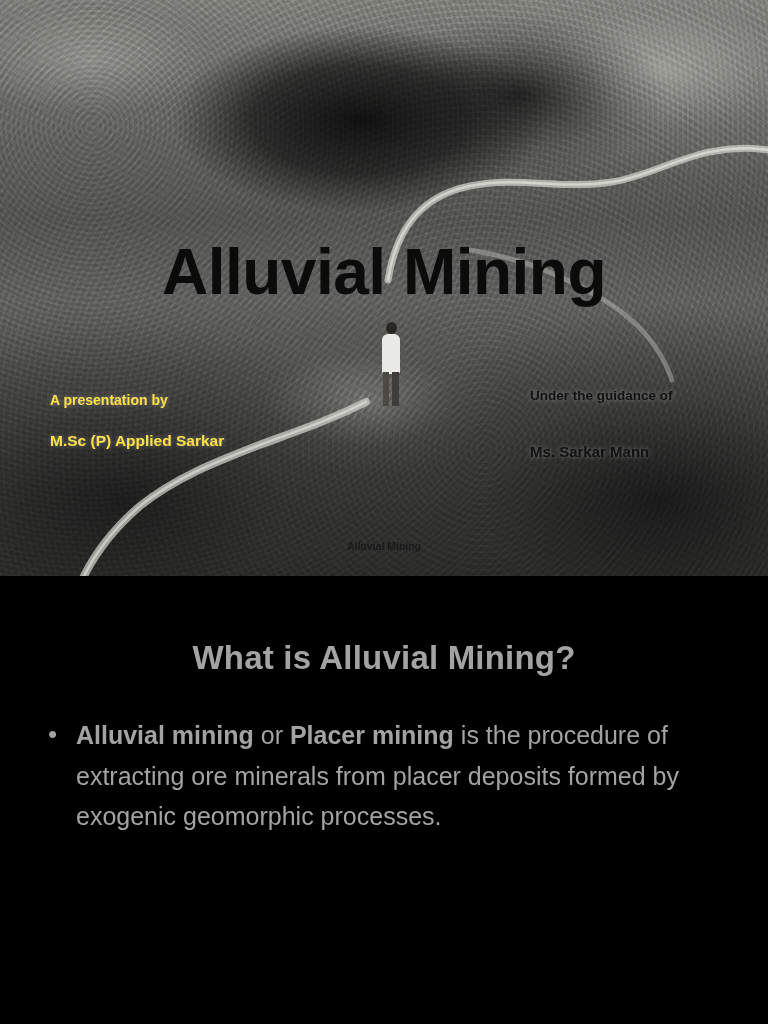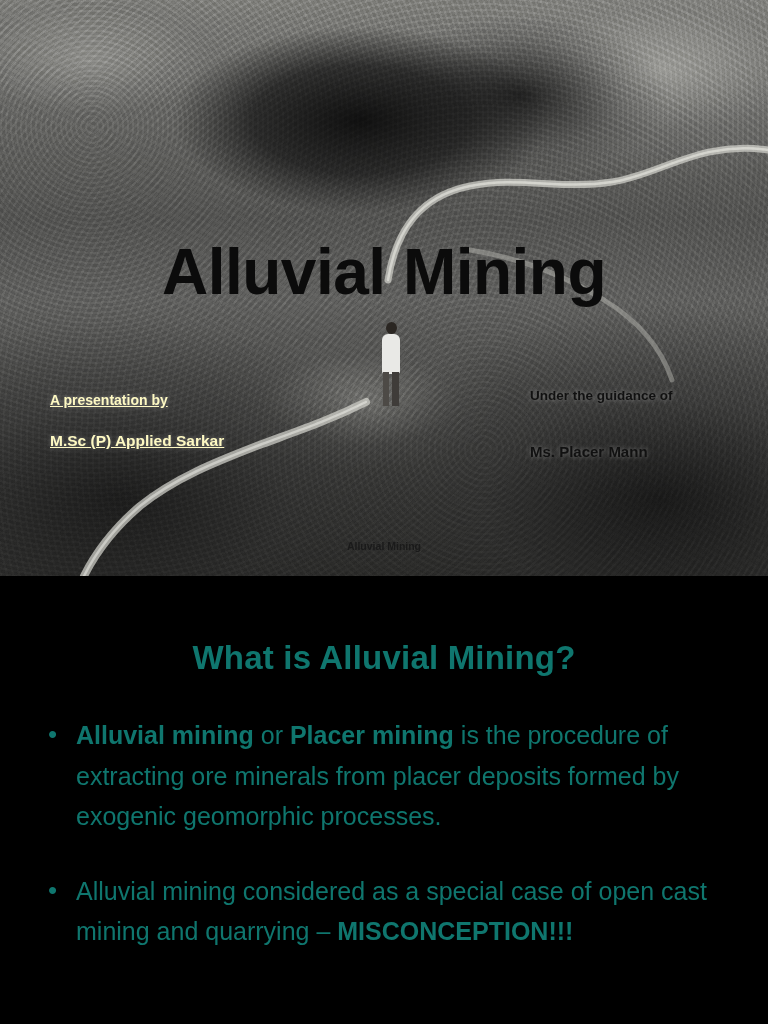--- a/index.html
+++ b/index.html
@@ -108,9 +108,8 @@
     position: absolute;
     left: 50px;
     top: 392px;
-    color: #fef9c3;
+    color: #fde047;
     text-shadow: 0 0 5px rgba(255,255,255,0.35);
-    text-decoration: underline;
   }
   .byline-left .lead {
     font-size: 14px;

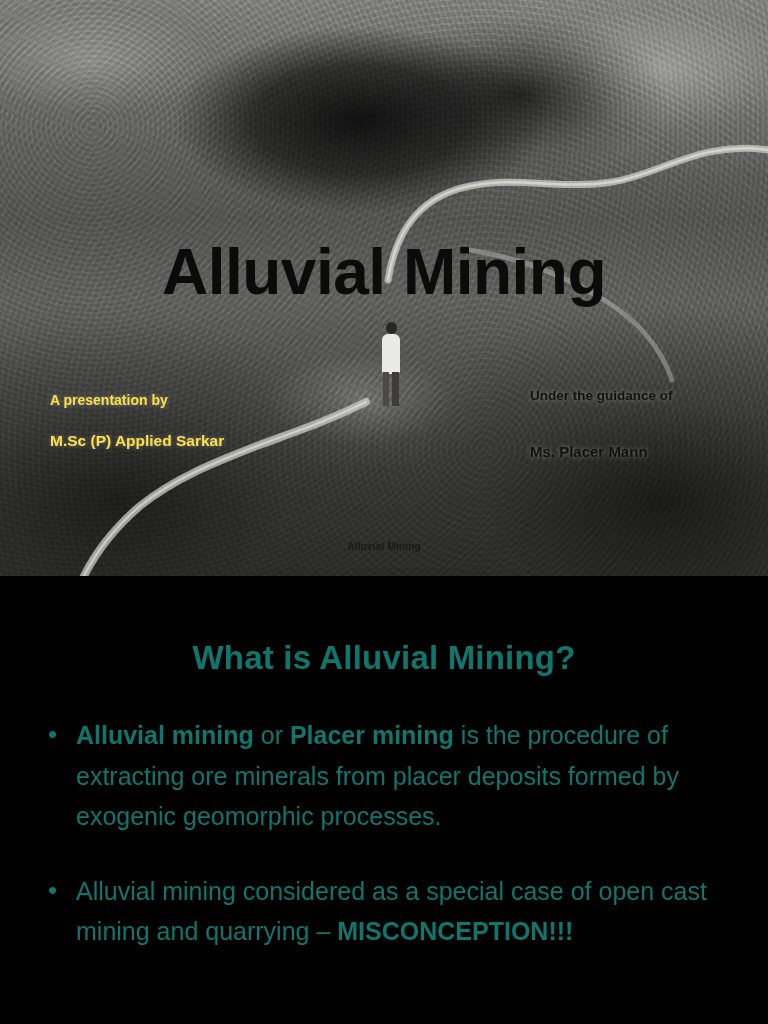--- a/index.html
+++ b/index.html
@@ -228,7 +228,7 @@
 
   <div class="byline-right">
     <div class="lead">Under the guidance of</div>
-    <div class="guide">Ms. Placer Mann</div>
+    <div class="guide">Ms. Sarkar Mann</div>
   </div>
 
   <div class="footer-caption">Alluvial Mining</div>

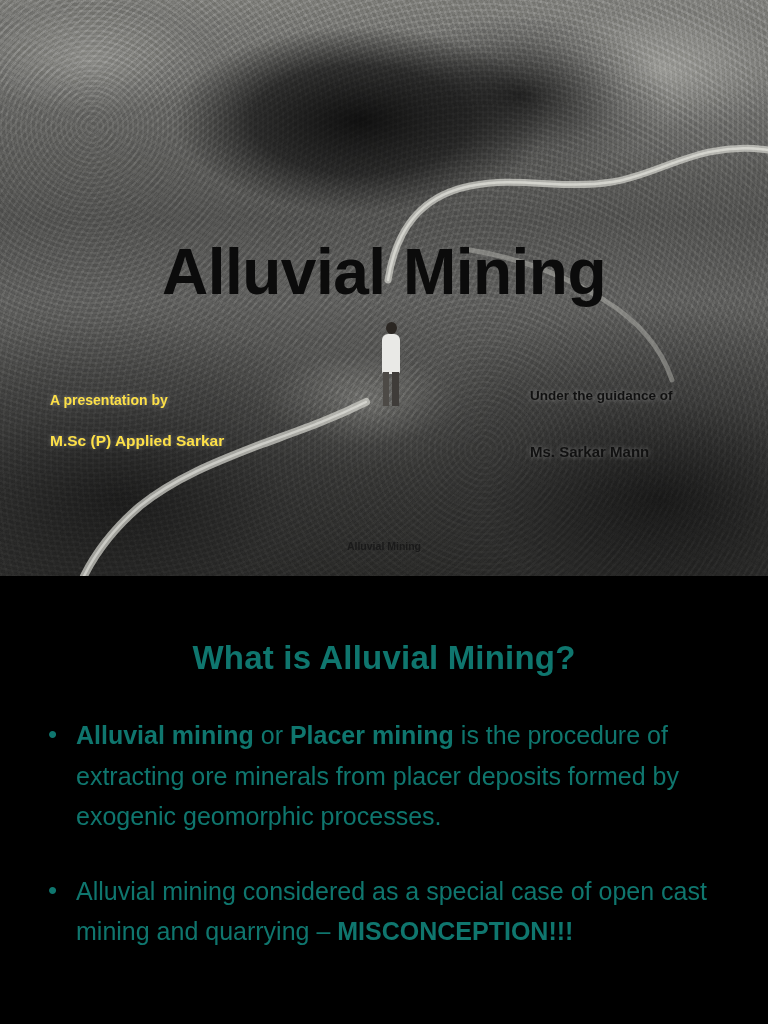--- a/index.html
+++ b/index.html
@@ -156,7 +156,7 @@
     width: 768px;
     height: 448px;
     background: #000;
-    color: #0f766e;
+    color: #a3a3a3;
     overflow: hidden;
   }
   .content-heading {

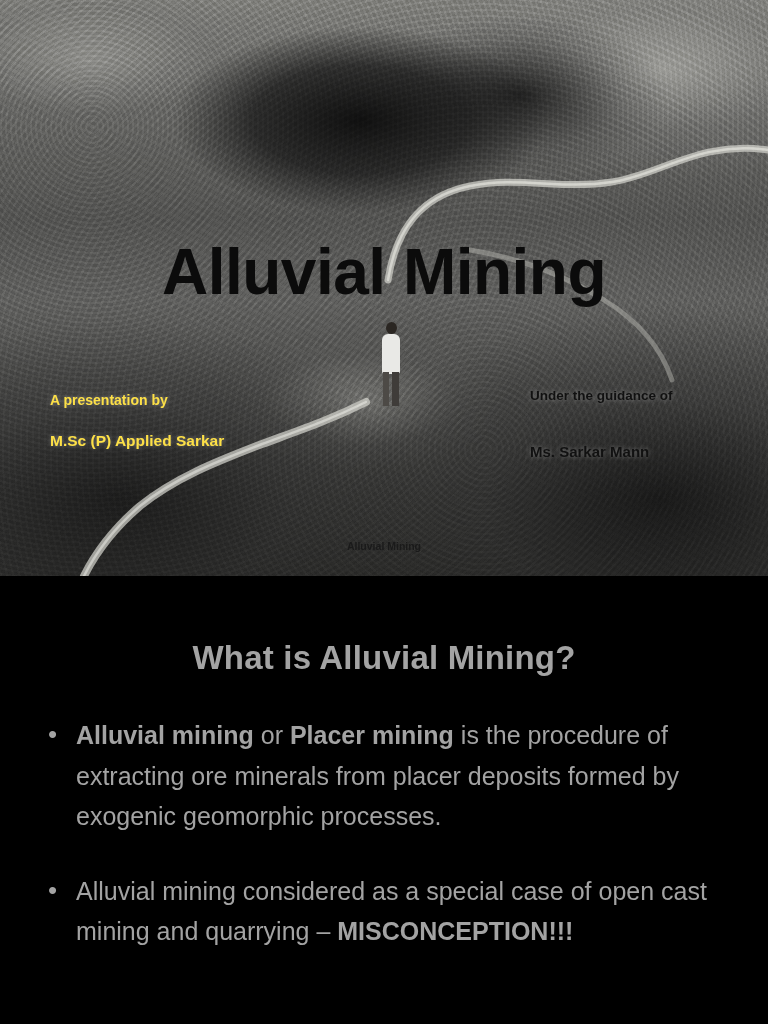--- a/index.html
+++ b/index.html
@@ -241,9 +241,6 @@
     <li class="bullet">
       <b>Alluvial mining</b><span> or </span><b>Placer mining</b><span> is the procedure of extracting ore minerals from placer deposits formed by exogenic geomorphic processes.</span>
     </li>
-    <li class="bullet">
-      <span>Alluvial mining considered as a special case of open cast mining and quarrying – </span><span class="clipped">MISCONCEPTION!!!</span>
-    </li>
   </ul>
 </section>
 

